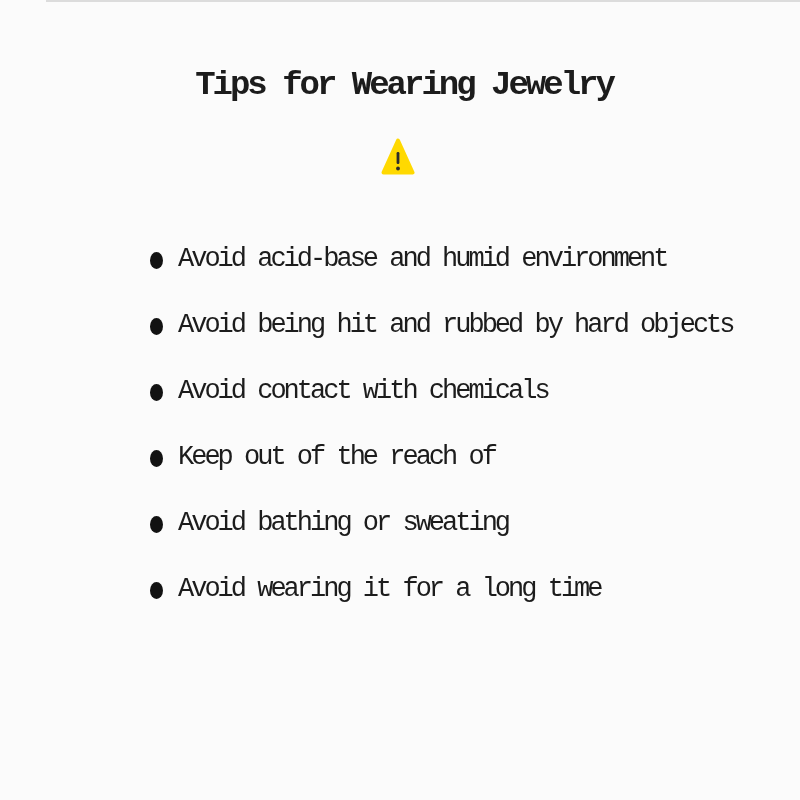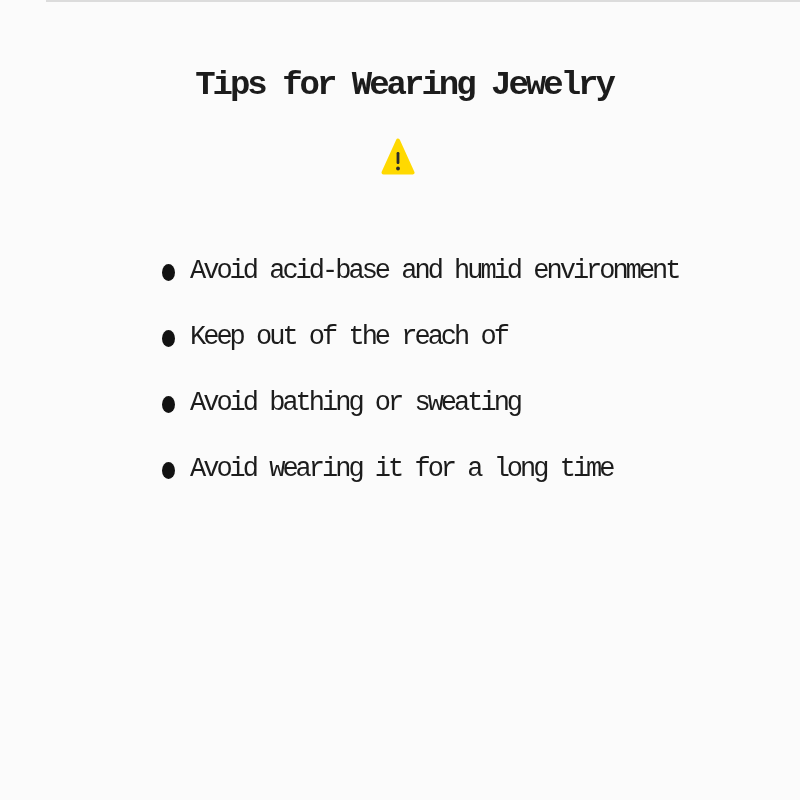--- a/index.html
+++ b/index.html
@@ -49,7 +49,7 @@
     top: 226px;
     left: 150px;
     right: 0;
-    margin: 12px;
+    margin: 0;
     padding: 0;
     list-style: none;
   }

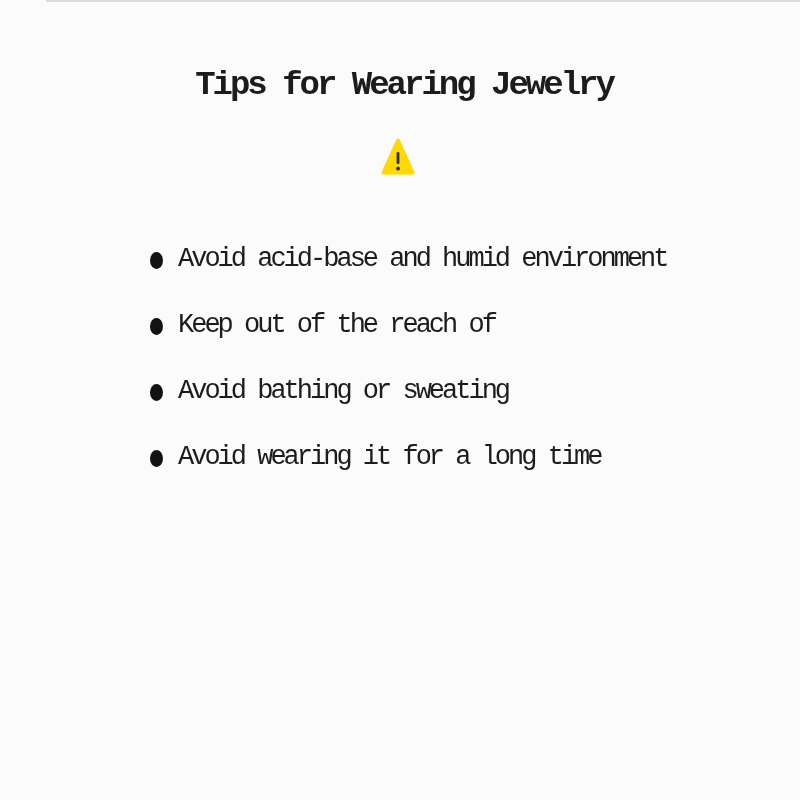--- a/index.html
+++ b/index.html
@@ -101,6 +101,10 @@
     </li>
     <li class="tip">
       <span class="bullet"></span>
+      <span class="tip-text">Avoid being hit and rubbed by hard objects</span>
+    </li>
+    <li class="tip">
+      <span class="bullet"></span>
       <span class="tip-text">Keep out of the reach of</span>
     </li>
     <li class="tip">

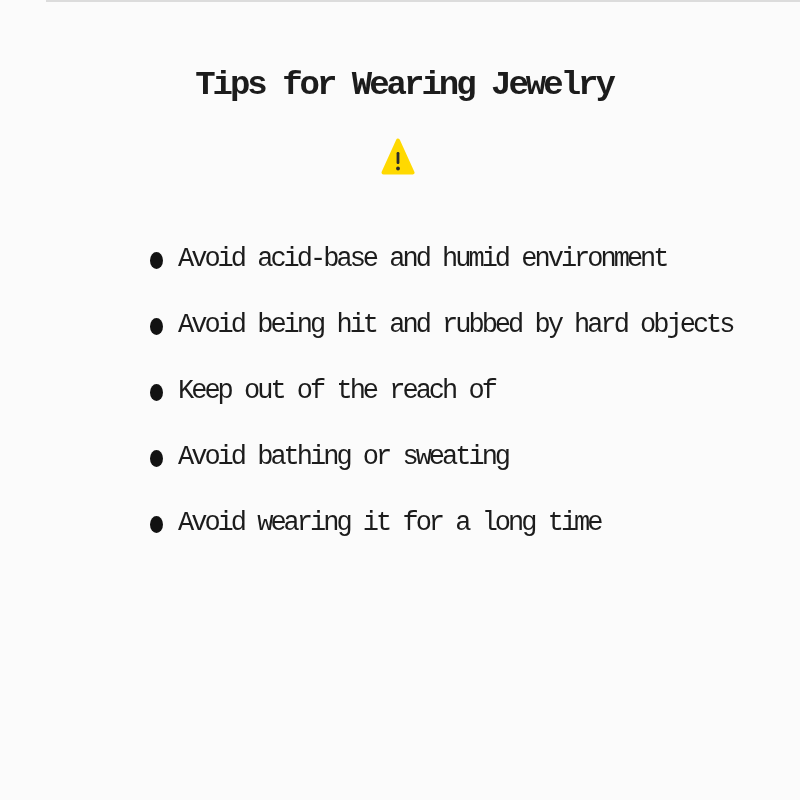--- a/index.html
+++ b/index.html
@@ -105,6 +105,10 @@
     </li>
     <li class="tip">
       <span class="bullet"></span>
+      <span class="tip-text">Avoid contact with chemicals</span>
+    </li>
+    <li class="tip">
+      <span class="bullet"></span>
       <span class="tip-text">Keep out of the reach of</span>
     </li>
     <li class="tip">

